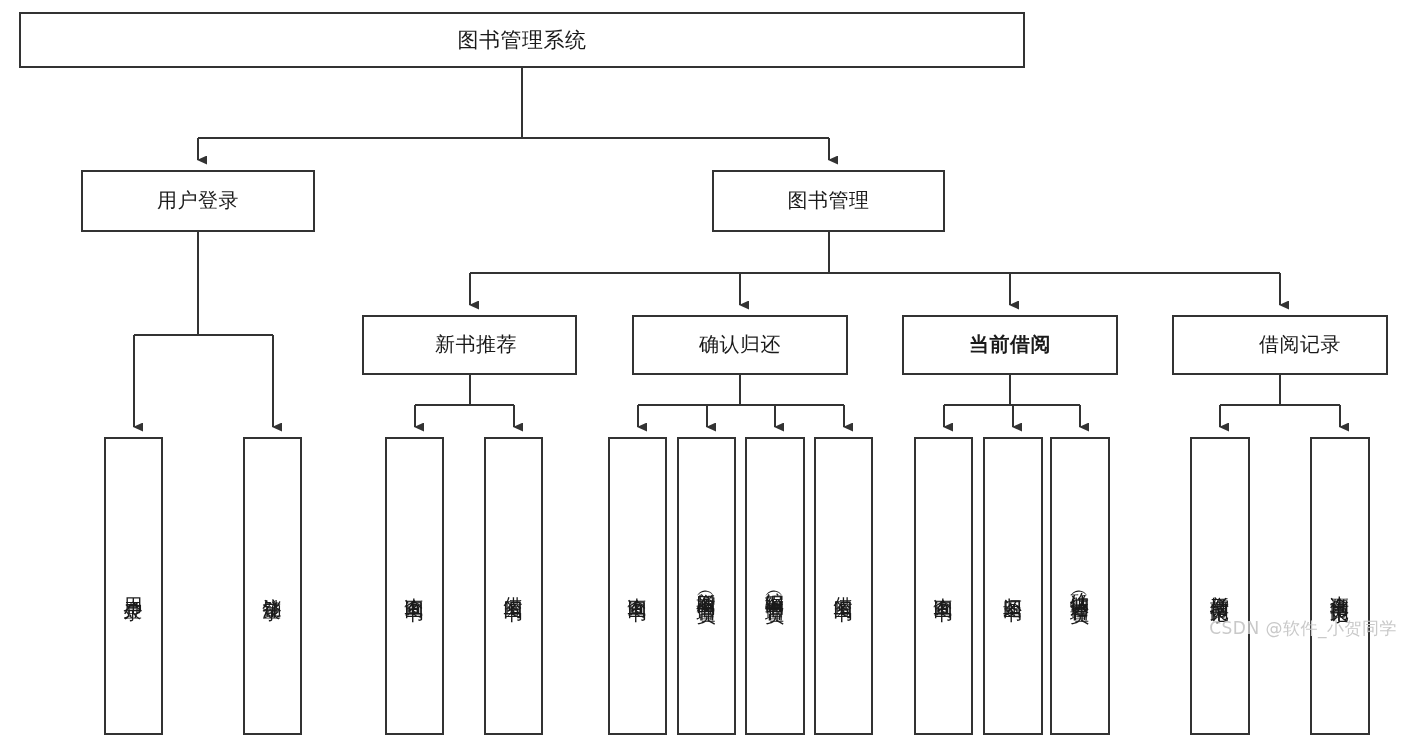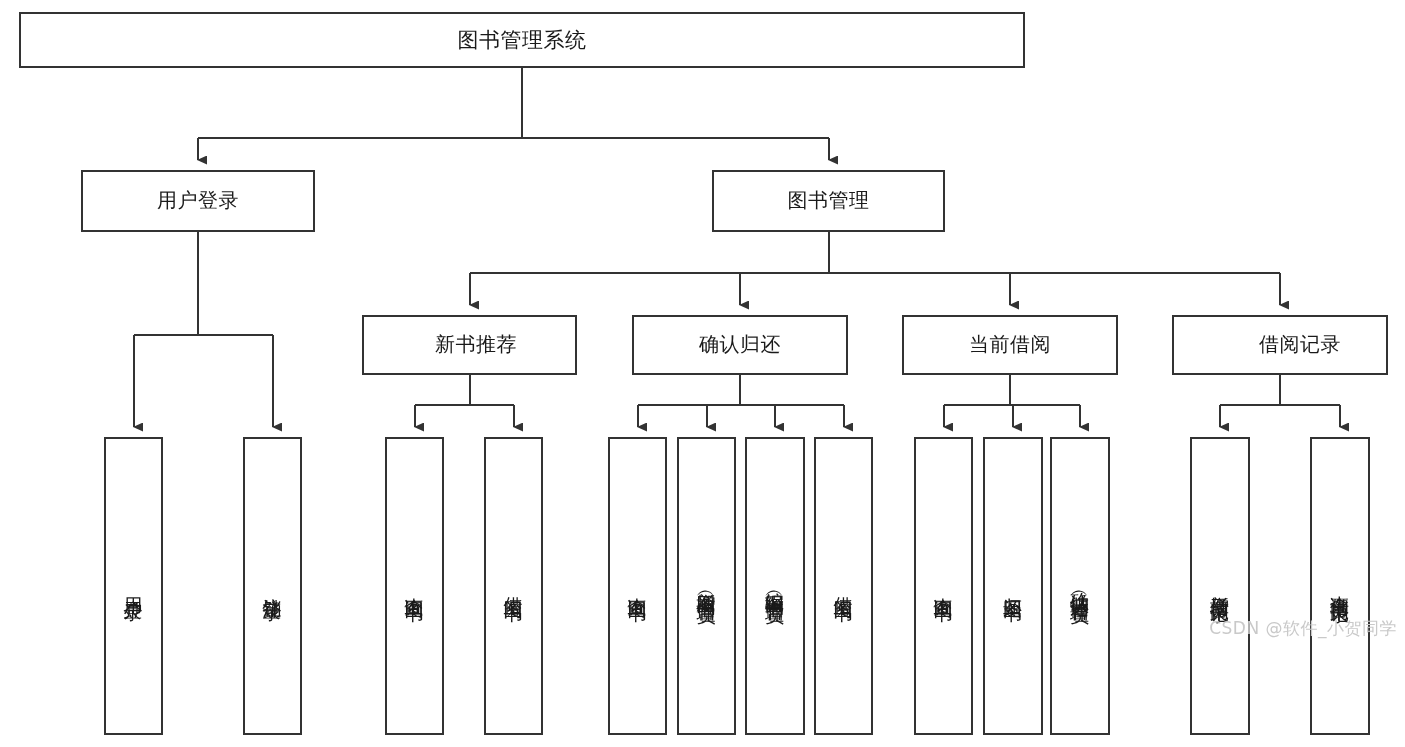--- a/index.html
+++ b/index.html
@@ -142,7 +142,7 @@
       <div class="node lvl3" style="left: 632px; top: 315px; width: 216px; height: 60px;">
         <span class="label">确认归还</span>
       </div>
-      <div class="node lvl3" style="left: 902px; top: 315px; width: 216px; height: 60px;">
+      <div class="node lvl3" style="left: 902px; top: 315px; width: 216px; height: 60px; font-weight: bold;">
         <span class="label">当前借阅</span>
       </div>
       <div class="node lvl3" style="left: 1172px; top: 315px; width: 216px; height: 60px; padding-left: 40px;">

